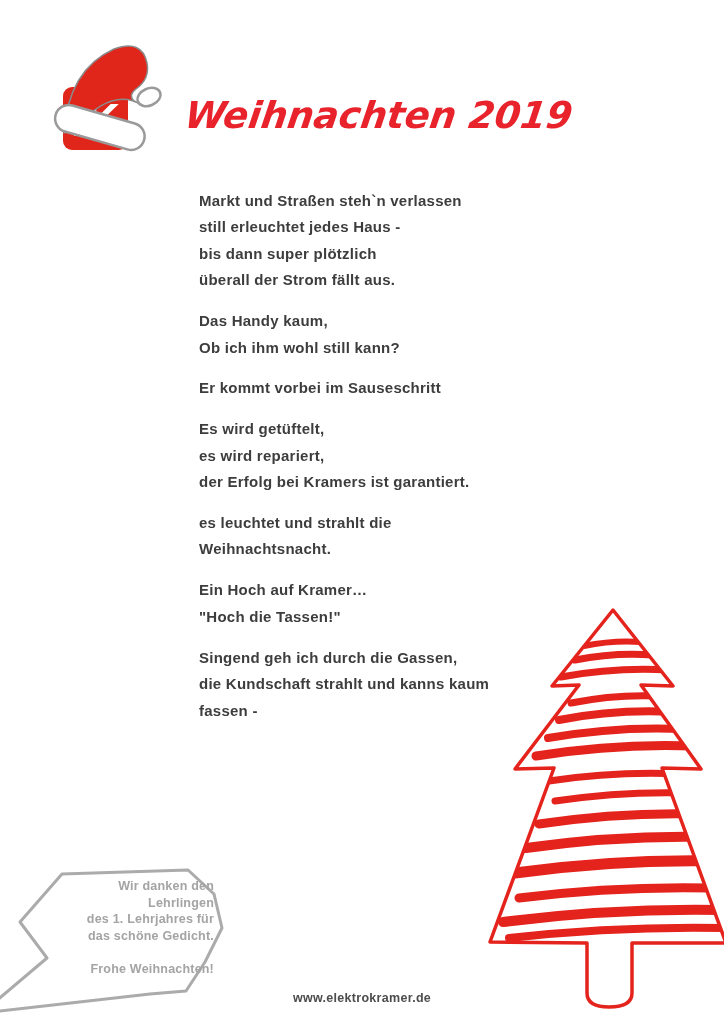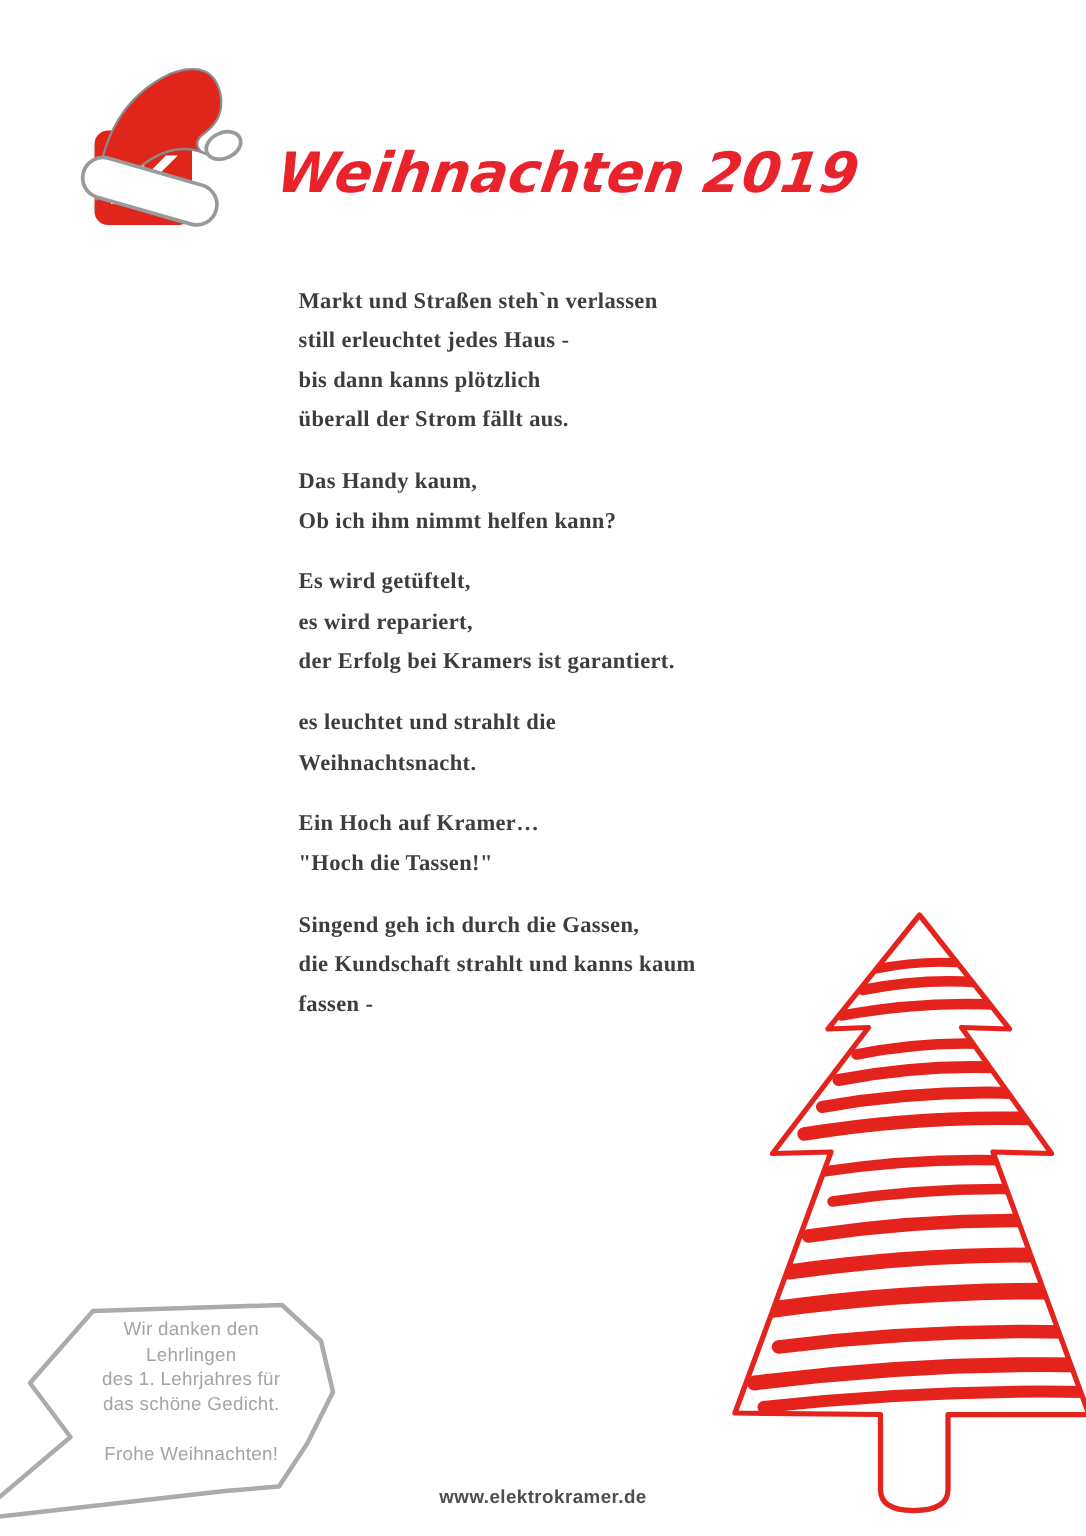--- a/index.html
+++ b/index.html
@@ -43,7 +43,7 @@
     letter-spacing:0.25px;
   }
   .stanza{margin:0 0 14.5px 0;}
-  .poem-line{white-space:nowrap;font-family:Liberation Serif, serif;}
+  .poem-line{white-space:nowrap;}
 
   
   .bubble-svg{position:absolute;left:-25px;top:858px;width:260px;height:166px;}

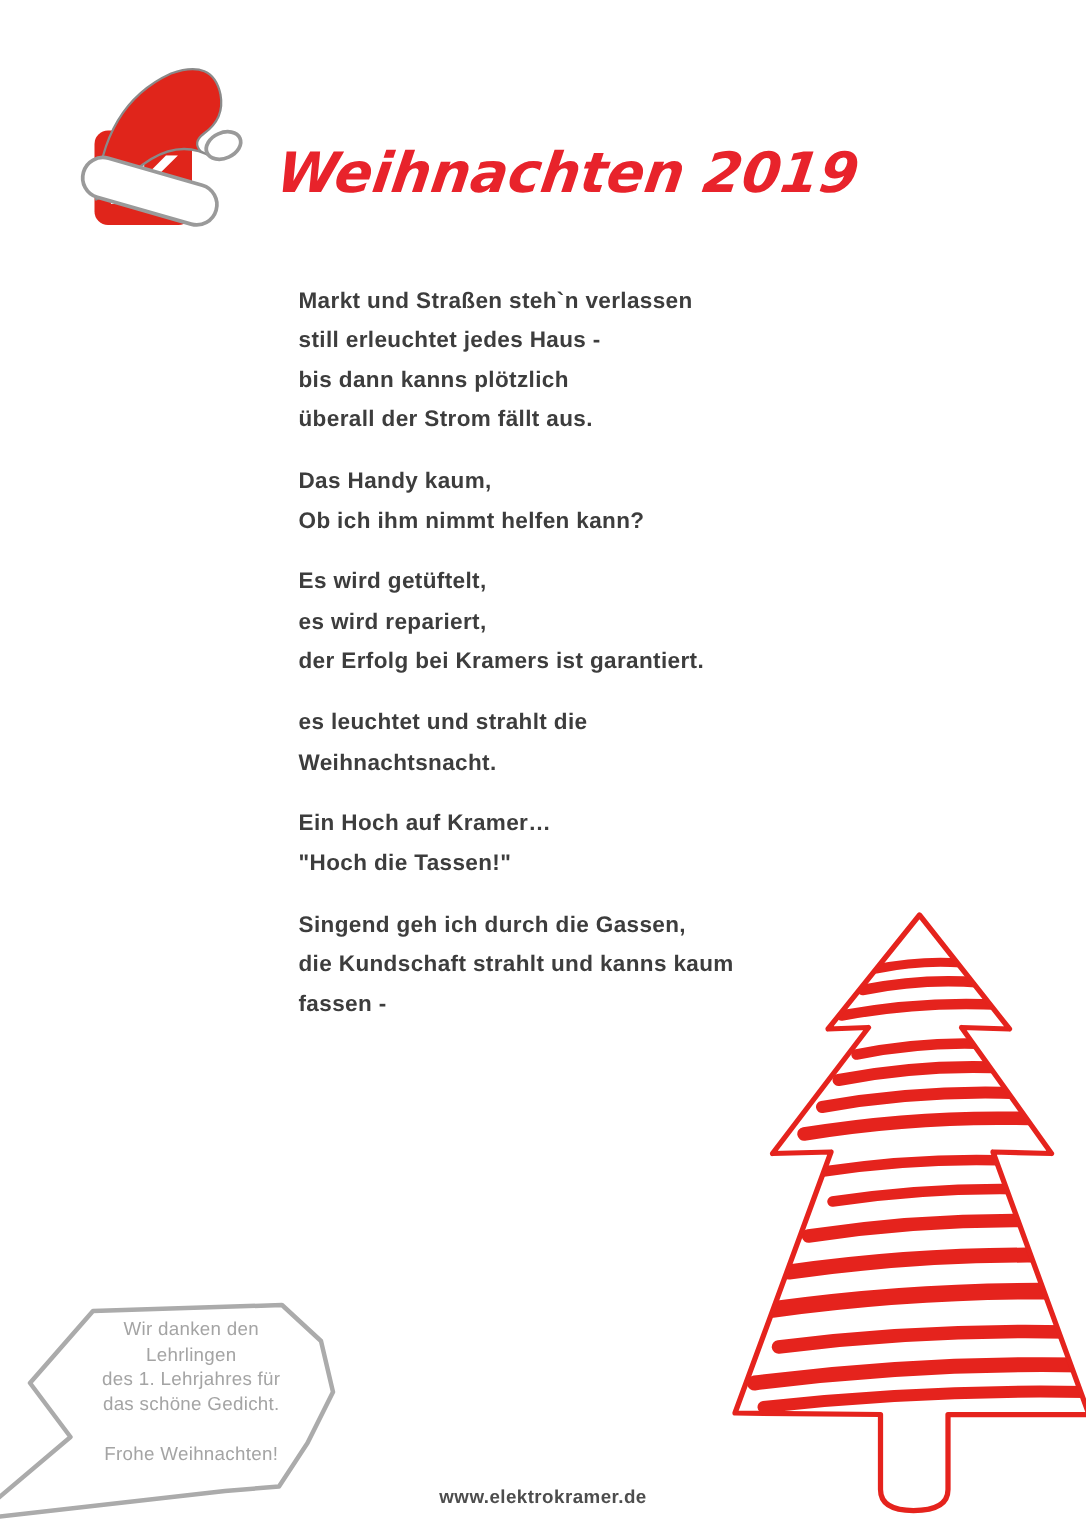--- a/index.html
+++ b/index.html
@@ -91,7 +91,7 @@
       <div class="stanza">
         <div class="poem-line">Markt und Straßen steh`n verlassen</div>
         <div class="poem-line">still erleuchtet jedes Haus -</div>
-        <div class="poem-line">bis dann kanns plötzlich</div>
+        <div class="poem-line">bis dann super plötzlich</div>
         <div class="poem-line">überall der Strom fällt aus.</div>
       </div>
       <div class="stanza">

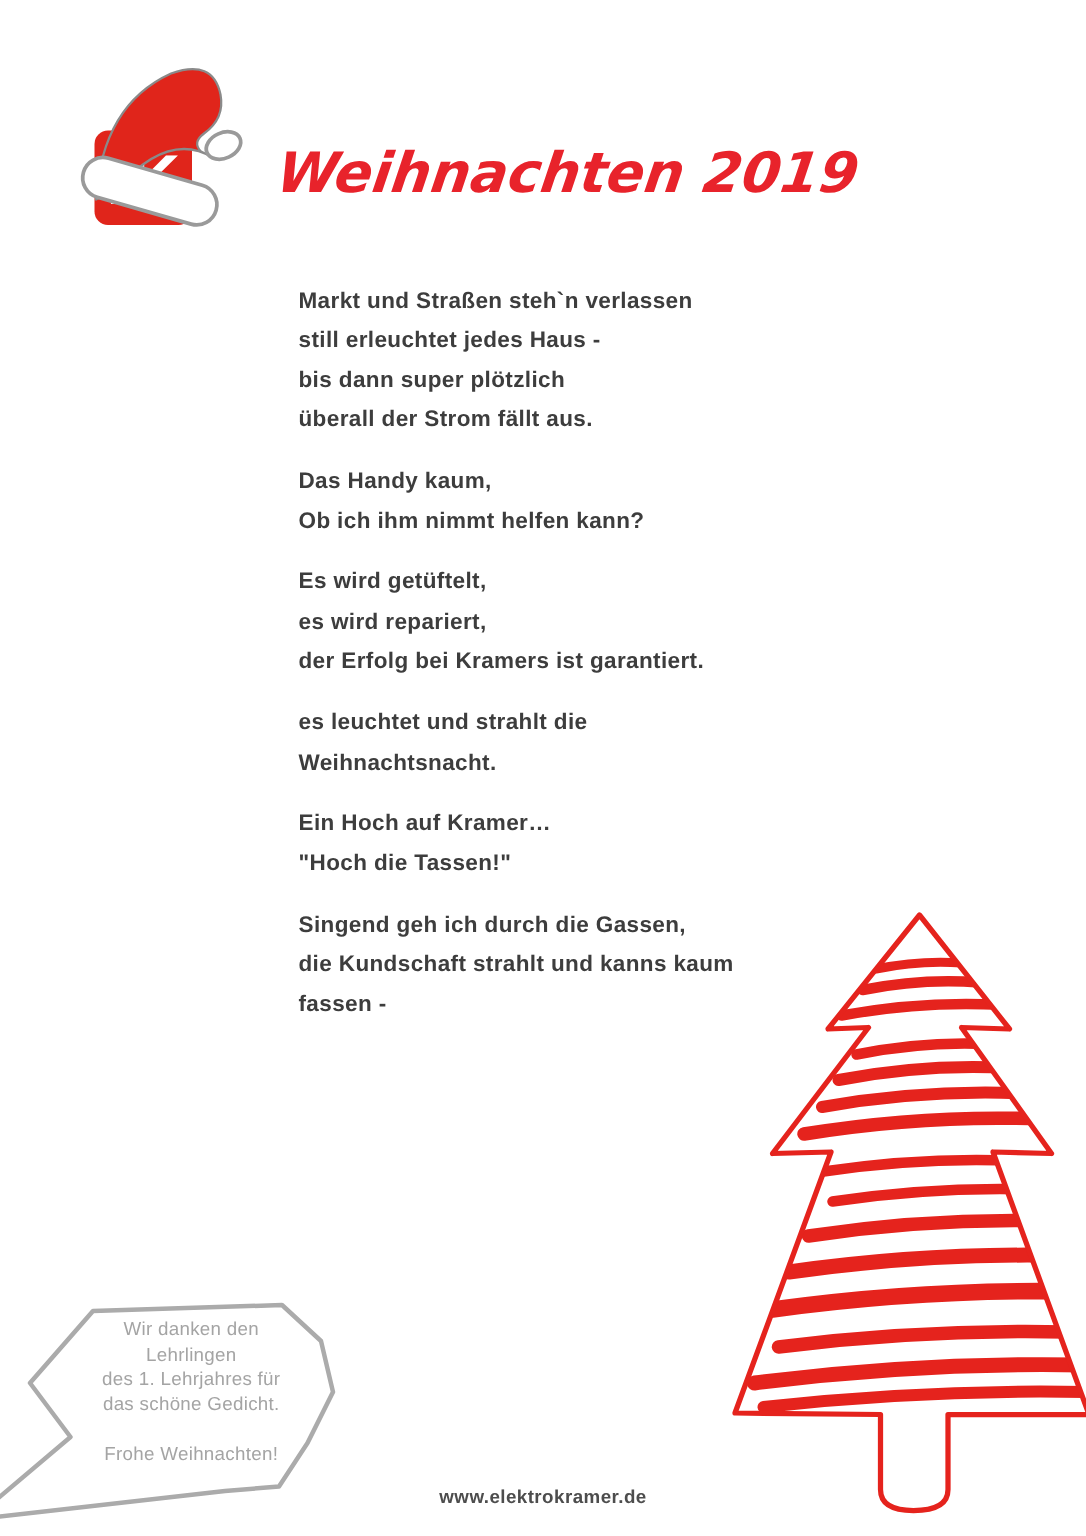--- a/index.html
+++ b/index.html
@@ -96,7 +96,7 @@
       </div>
       <div class="stanza">
         <div class="poem-line">Das Handy kaum,</div>
-        <div class="poem-line">Ob ich ihm nimmt helfen kann?</div>
+        <div class="poem-line">Ob ich ihm wohl still kann?</div>
       </div>
       <div class="stanza">
       </div>

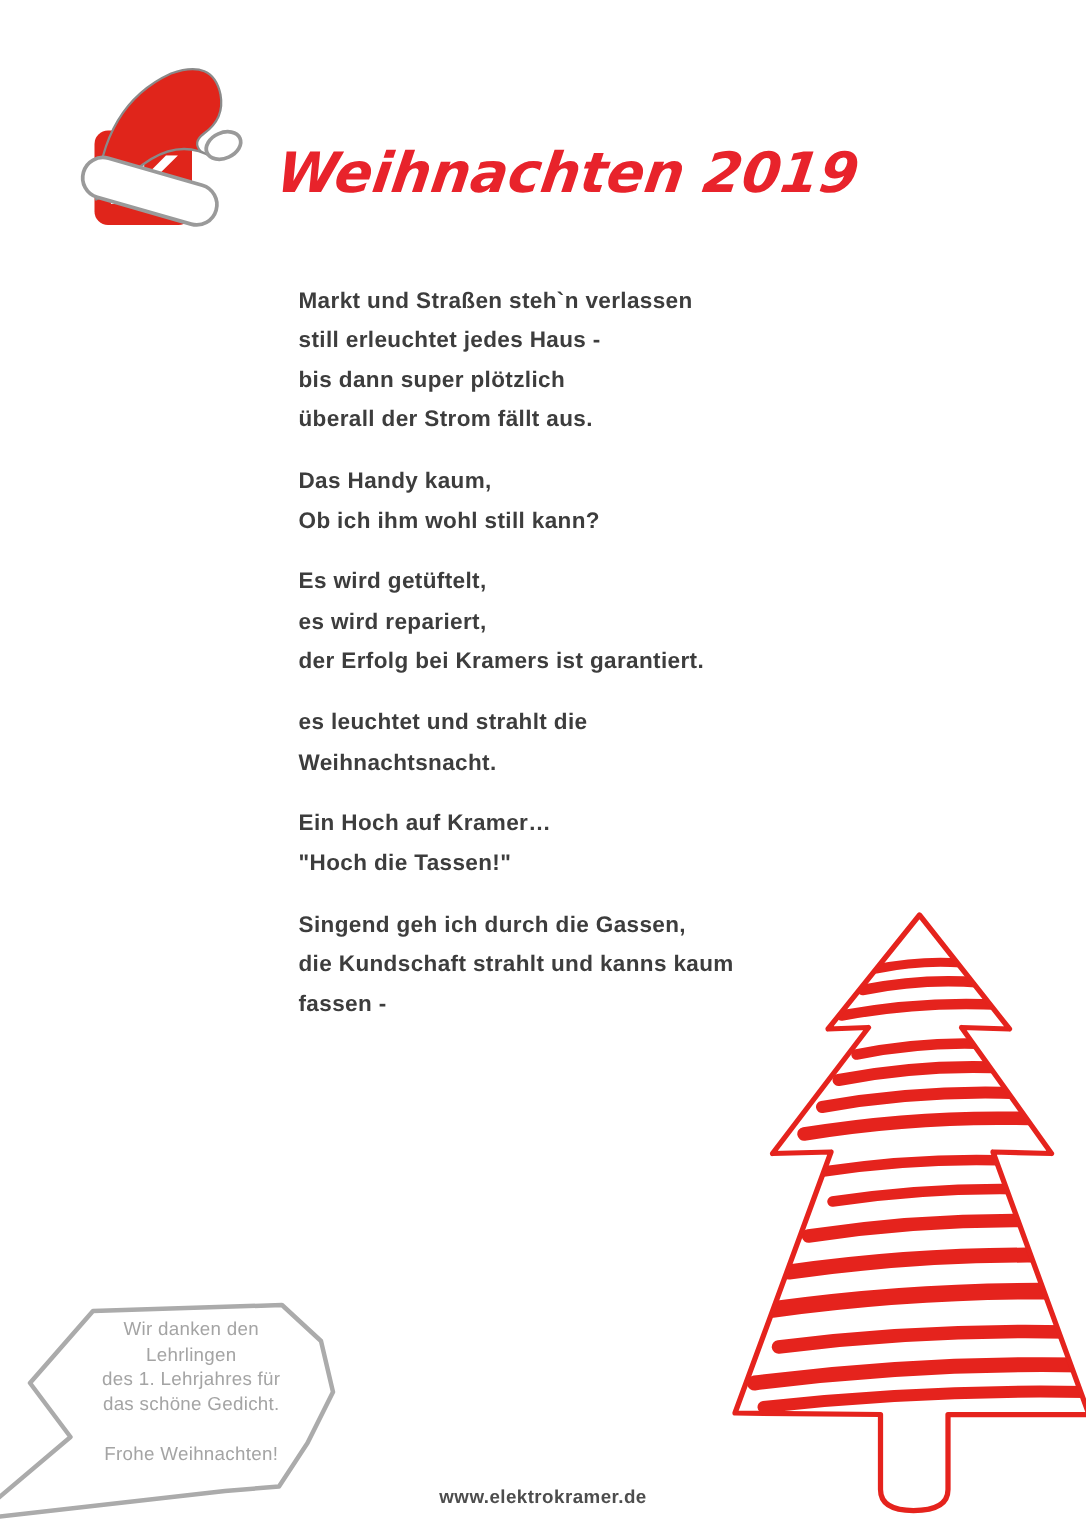--- a/index.html
+++ b/index.html
@@ -99,6 +99,7 @@
         <div class="poem-line">Ob ich ihm wohl still kann?</div>
       </div>
       <div class="stanza">
+        <div class="poem-line">Er kommt vorbei im Sauseschritt</div>
       </div>
       <div class="stanza">
         <div class="poem-line">Es wird getüftelt,</div>

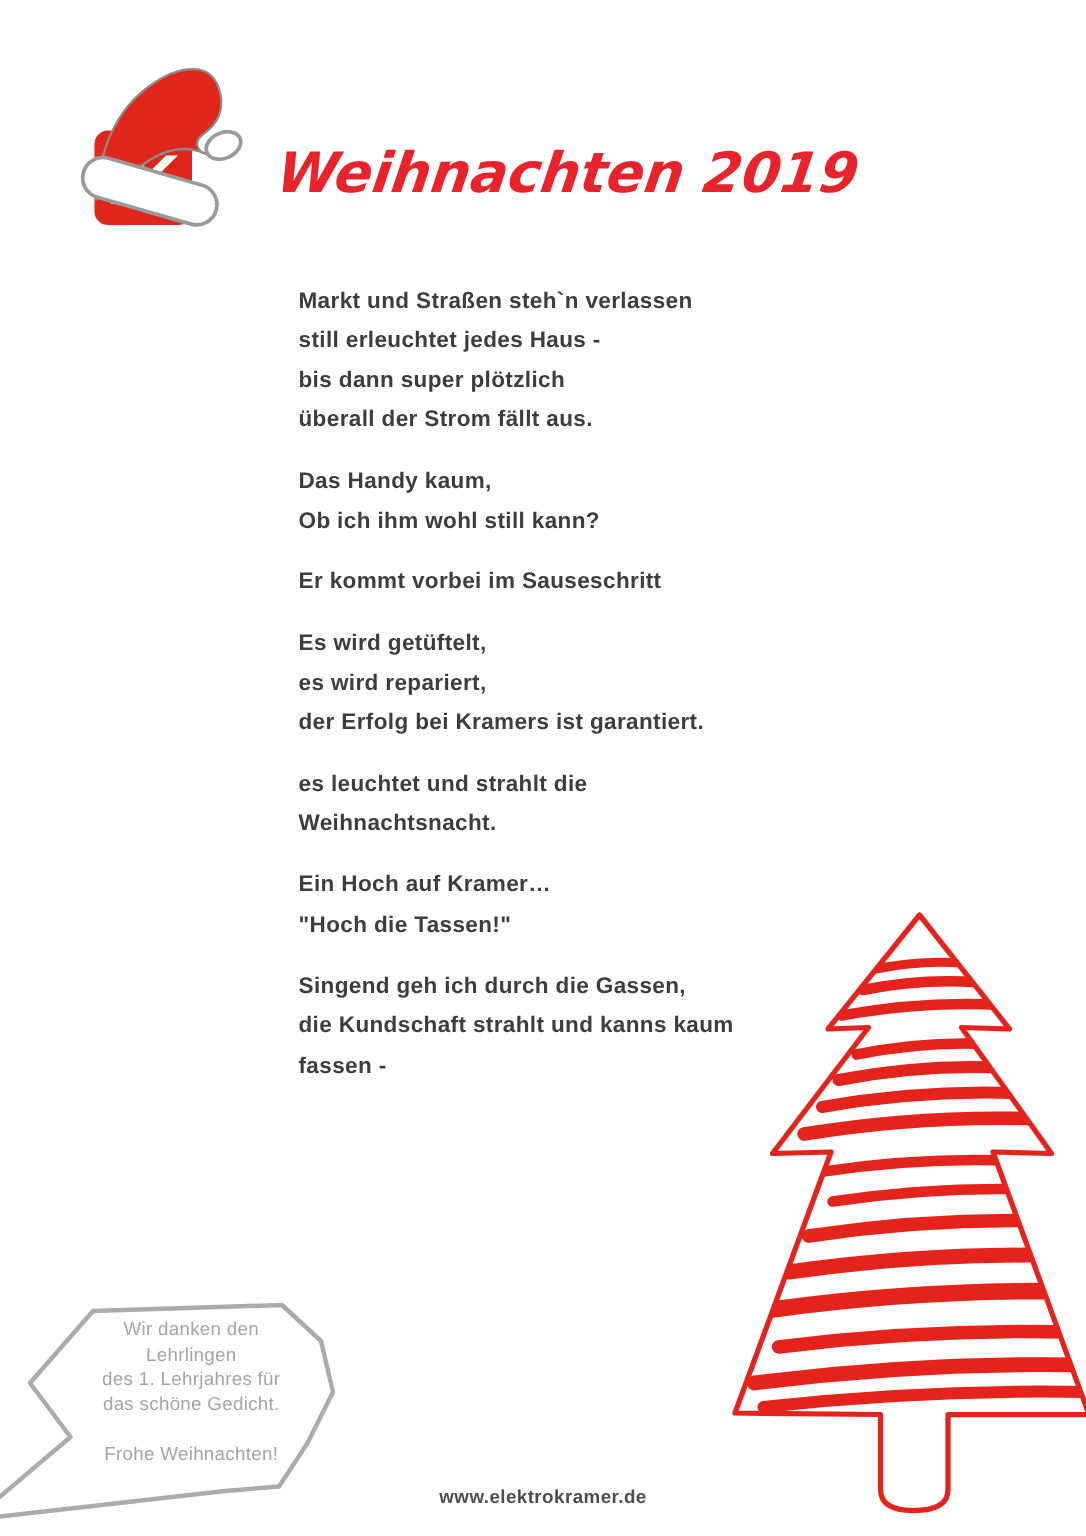--- a/index.html
+++ b/index.html
@@ -48,9 +48,9 @@
   
   .bubble-svg{position:absolute;left:-25px;top:858px;width:260px;height:166px;}
   .bubble-text{
-    position:absolute;left:55px;top:878px;width:145px;
-    text-align:center;color:#a4a4a4;font-size:12.5px;line-height:16.5px;
-    font-weight:400;letter-spacing:0.2px;
+    position:absolute;left:69px;top:878px;width:145px;
+    text-align:right;color:#a4a4a4;font-size:12.5px;line-height:16.5px;
+    font-weight:700;letter-spacing:0.2px;
   }
 
   

